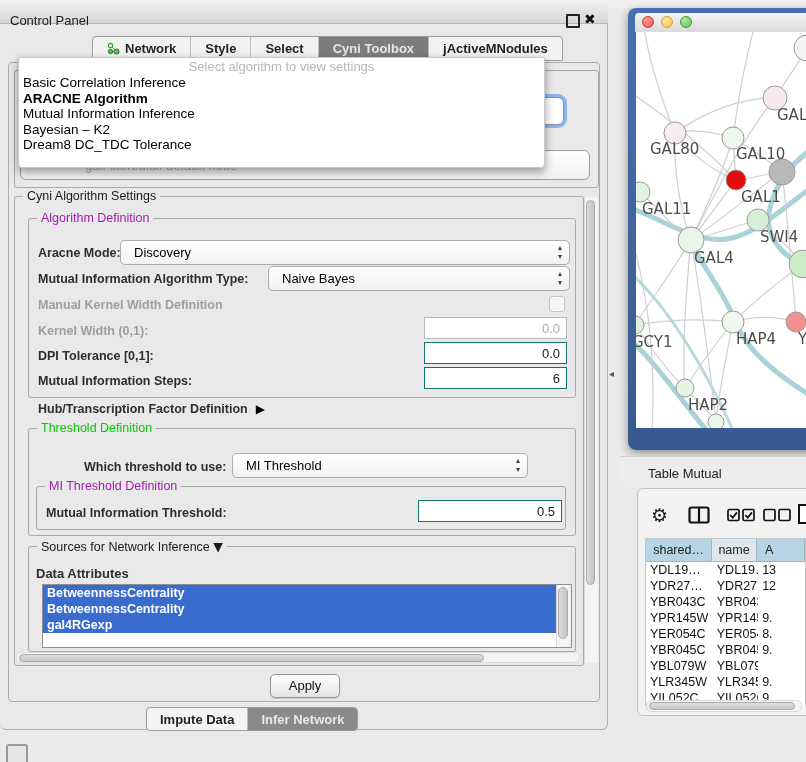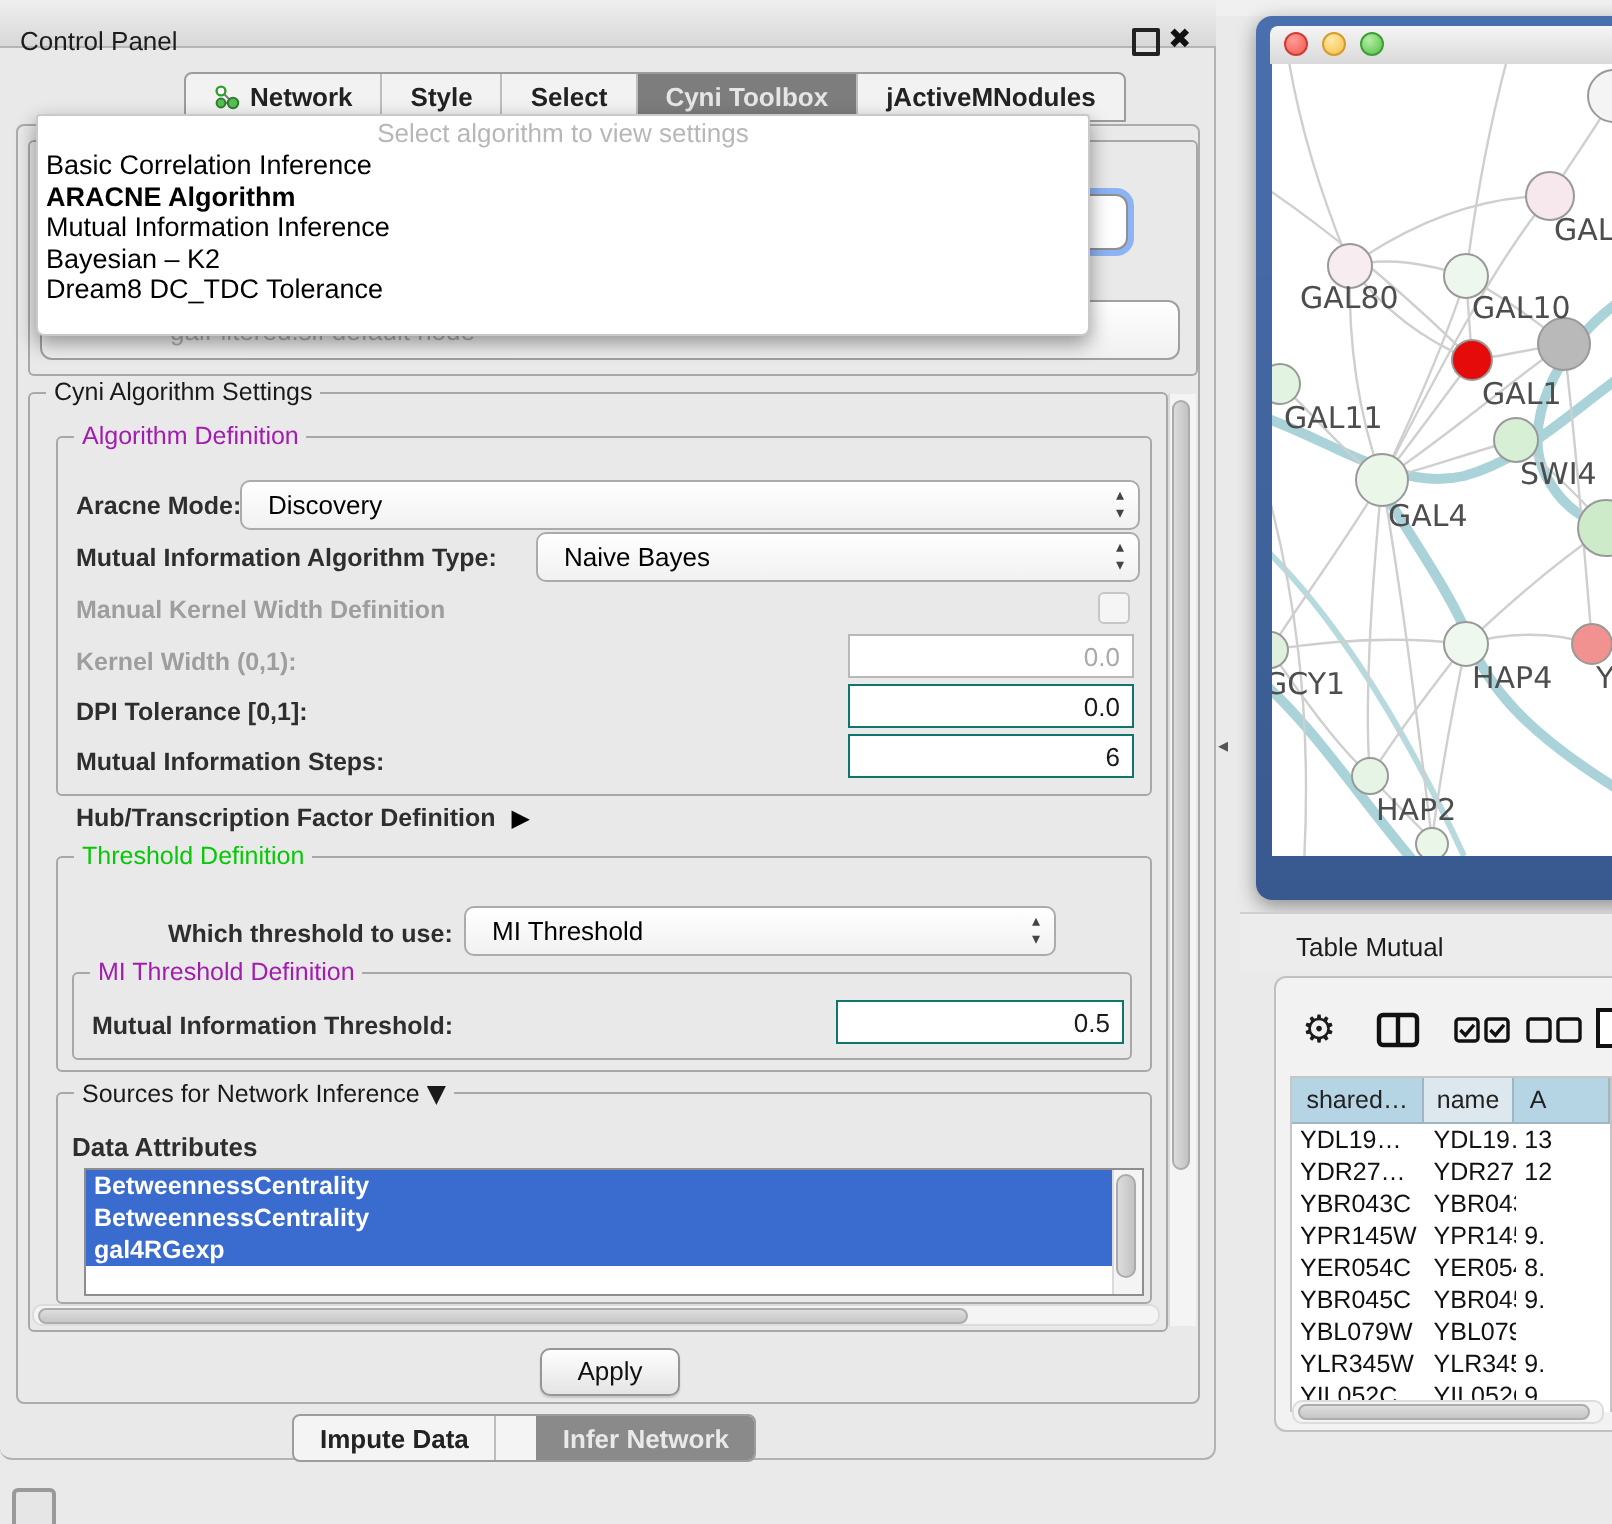--- a/index.html
+++ b/index.html
@@ -72,7 +72,7 @@
   .bottom-tabstrip{left:146px;top:707px;height:22px;display:flex;border:1px solid #9c9c9c;border-radius:4px;
                    background:#f4f4f4;overflow:hidden;}
   .btab{display:flex;align-items:center;padding:0 13px;font-size:13px;font-weight:bold;color:#222;border-right:1px solid #bdbdbd;}
-  .btab:last-child{border-right:none;margin-left:20px;}
+  .btab:last-child{border-right:none;}
   .btab.active{background:#8a8a8a;color:#e9e9e9;}
   
   .net-window{left:628px;top:8px;width:190px;height:442px;background:linear-gradient(#4a6fae,#38598f);

